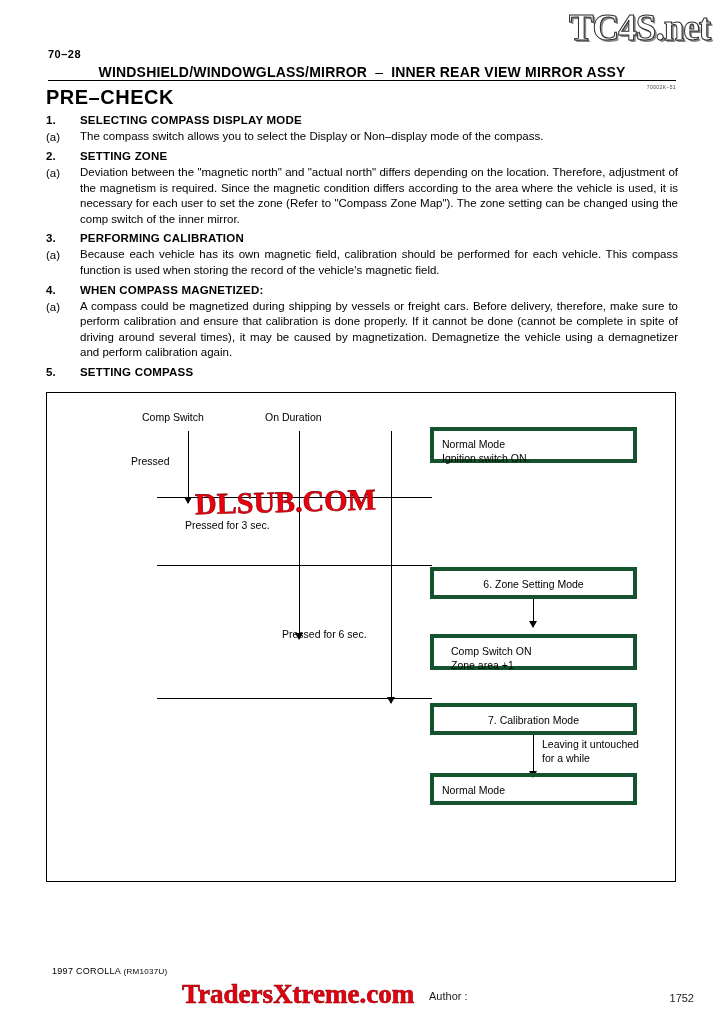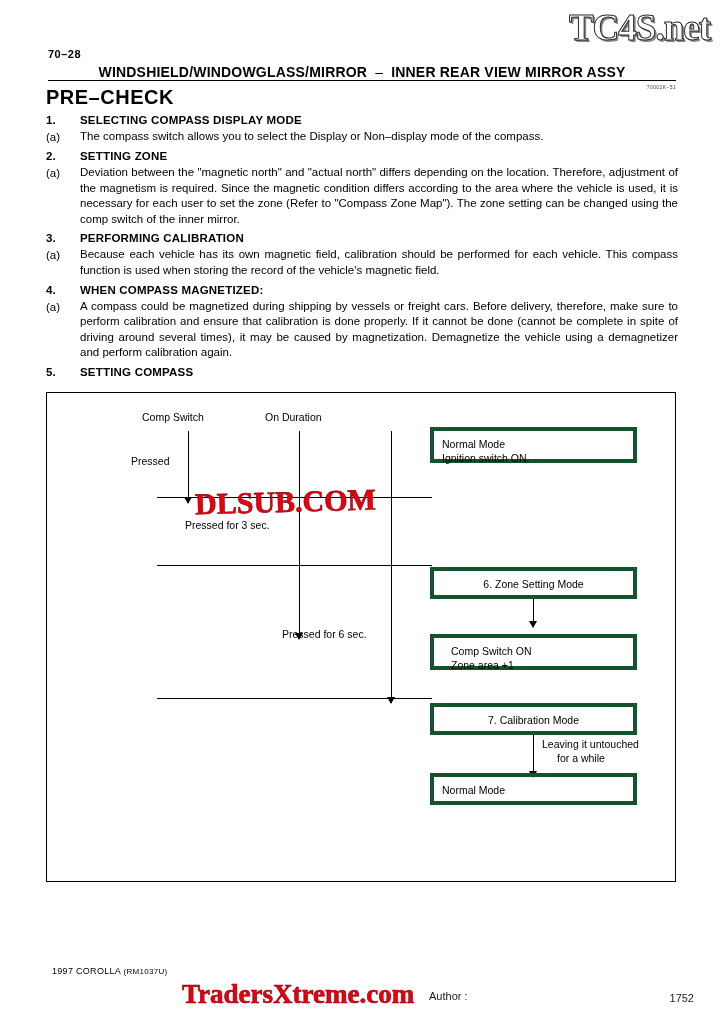--- a/index.html
+++ b/index.html
@@ -333,7 +333,7 @@
     <div class="vline" style="left:486px; top:342px; height:42px;"></div>
     <div class="arrow-down" style="left:482px; top:378px;"></div>
     <div class="dg" style="left:495px; top:345px;">Leaving it untouched</div>
-    <div class="dg" style="left:510px; top:359px;">for a while</div>
+    <div class="dg" style="left:495px; top:359px;">for a while</div>
 
     <div class="dg-box" style="left:383px; top:380px; width:207px; height:32px;">
       <div>Normal Mode</div>

